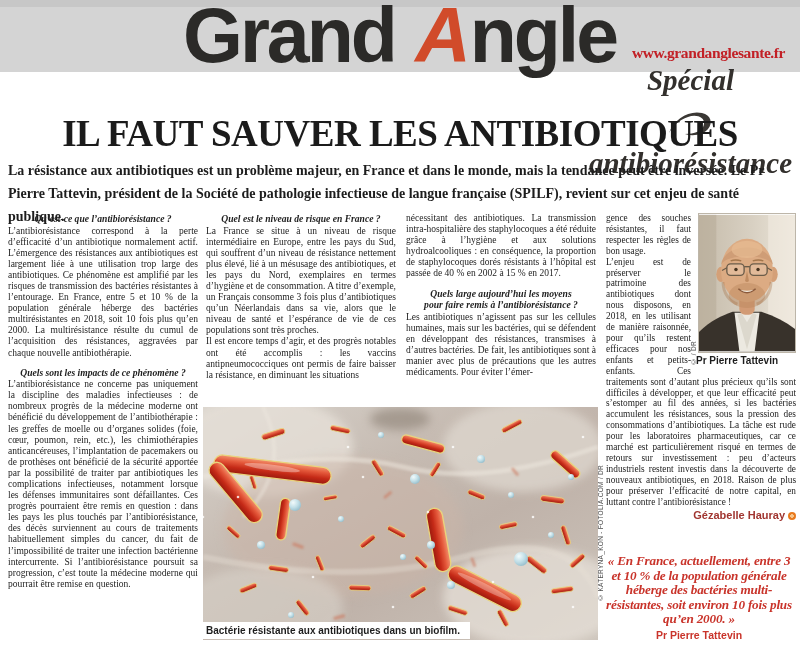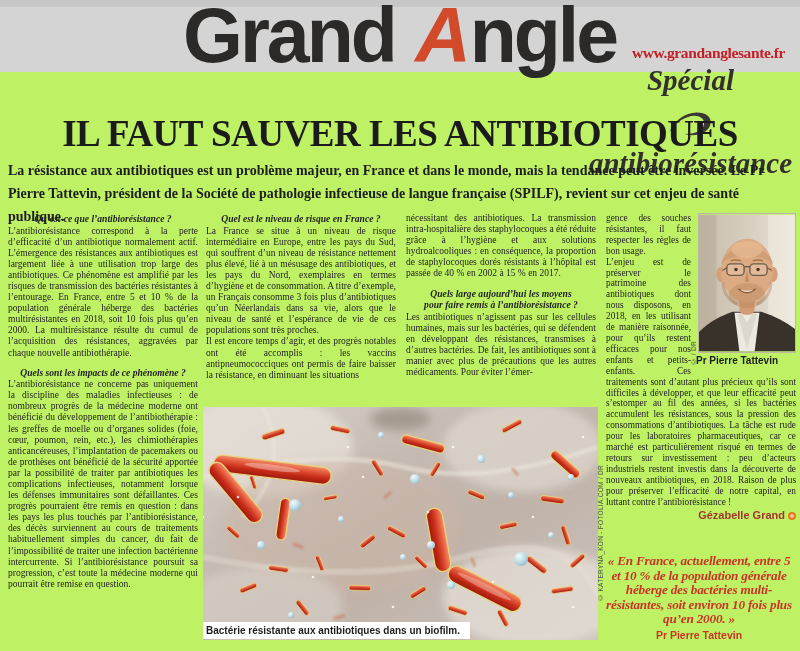--- a/index.html
+++ b/index.html
@@ -15,7 +15,7 @@
   *{margin:0;padding:0;box-sizing:border-box;}
   html,body{background:#888;}
   .page{
-    position:relative;width:800px;height:651px;background:#bef264;
+    position:relative;width:800px;height:651px;background:#ffffff;
     overflow:hidden;margin:0 auto;
     font-family:"Liberation Serif","DejaVu Serif",serif;color:var(--ink);
   }

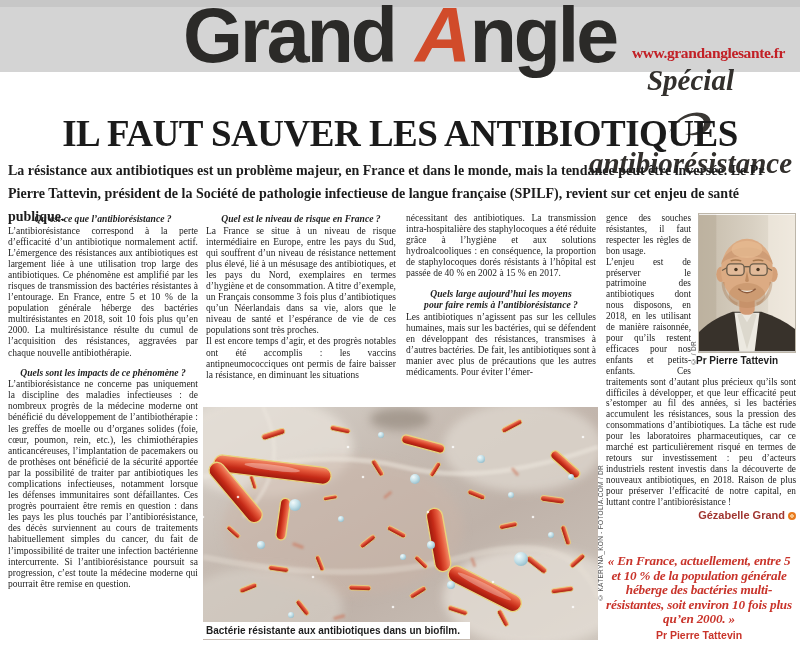--- a/index.html
+++ b/index.html
@@ -193,7 +193,7 @@
     </figure>
     <p>gence des souches résistantes, il faut respecter les règles de bon usage.</p>
     <p>L’enjeu est de préserver le patrimoine des antibiotiques dont nous disposons, en 2018, en les utilisant de manière raisonnée, pour qu’ils restent efficaces pour nos enfants et petits-enfants. Ces traitements sont d’autant plus précieux qu’ils sont difficiles à développer, et que leur efficacité peut s’estomper au fil des années, si les bactéries accumulent les résistances, sous la pression des consommations d’antibiotiques. La tâche est rude pour les laboratoires pharmaceutiques, car ce marché est particulièrement risqué en termes de retours sur investissement : peu d’acteurs industriels restent investis dans la découverte de nouveaux antibiotiques, en 2018. Raison de plus pour préserver l’efficacité de notre capital, en luttant contre l’antibiorésistance !</p>
-    <div class="byline"><span>Gézabelle Grand</span><span class="end-icon"></span></div>
+    <div class="byline"><span>Gézabelle Hauray</span><span class="end-icon"></span></div>
   </section>
 
   <figure class="biofilm">

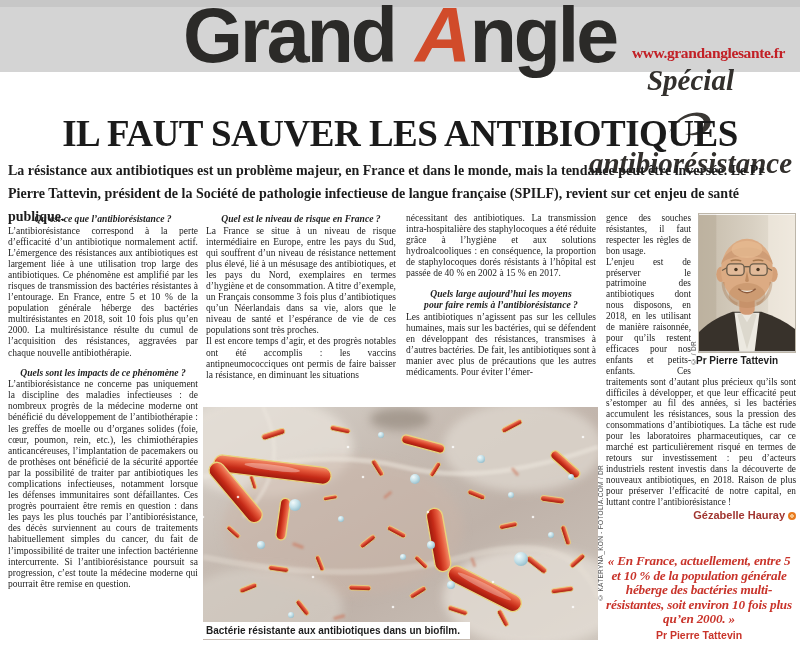--- a/index.html
+++ b/index.html
@@ -320,7 +320,7 @@
   <span class="vcredit bio-credit">© KATERYNA_KON - FOTOLIA.COM / DR</span>
 
   <aside class="pullquote">
-    <p class="q">« En France, actuellement, entre 5 et 10 % de la population générale héberge des bactéries multi-résistantes, soit environ 10 fois plus qu’en 2000. »</p>
+    <p class="q">« En France, actuellement, entre 3 et 10 % de la population générale héberge des bactéries multi-résistantes, soit environ 10 fois plus qu’en 2000. »</p>
     <p class="attr">Pr Pierre Tattevin</p>
   </aside>
 

